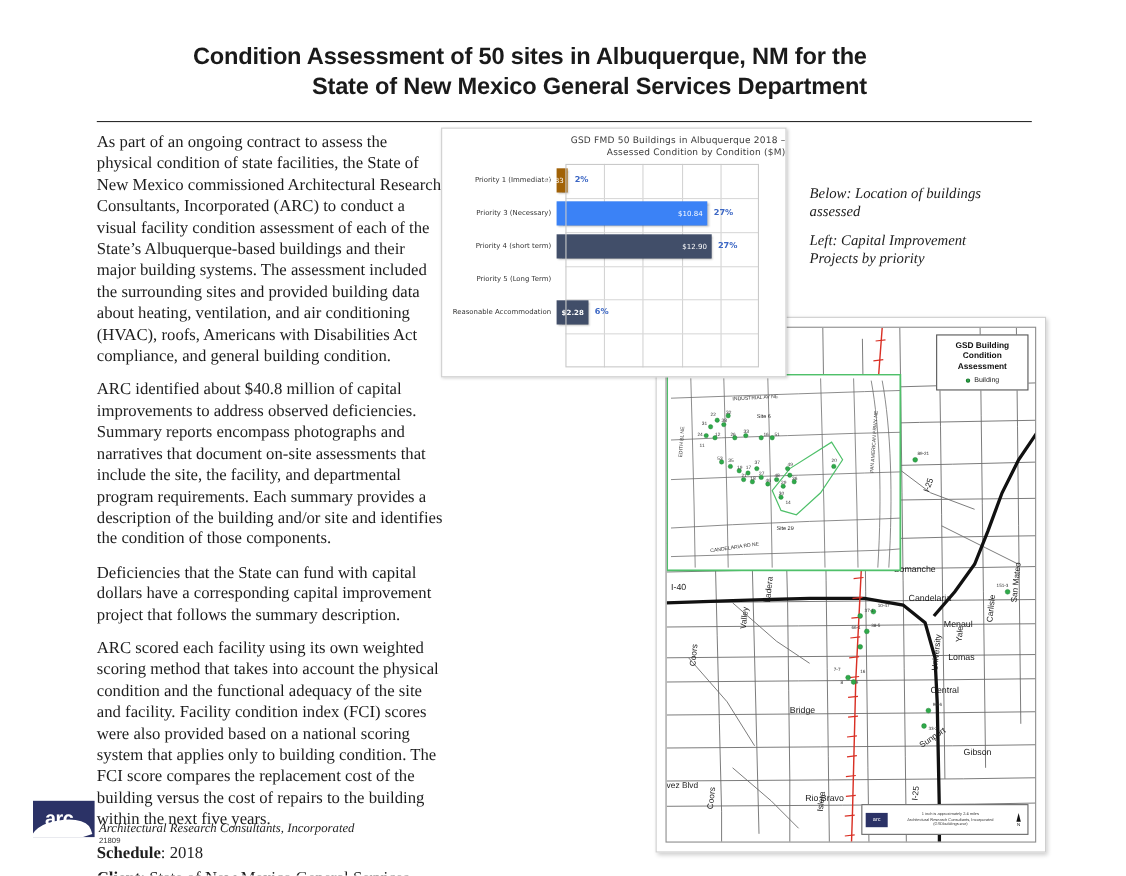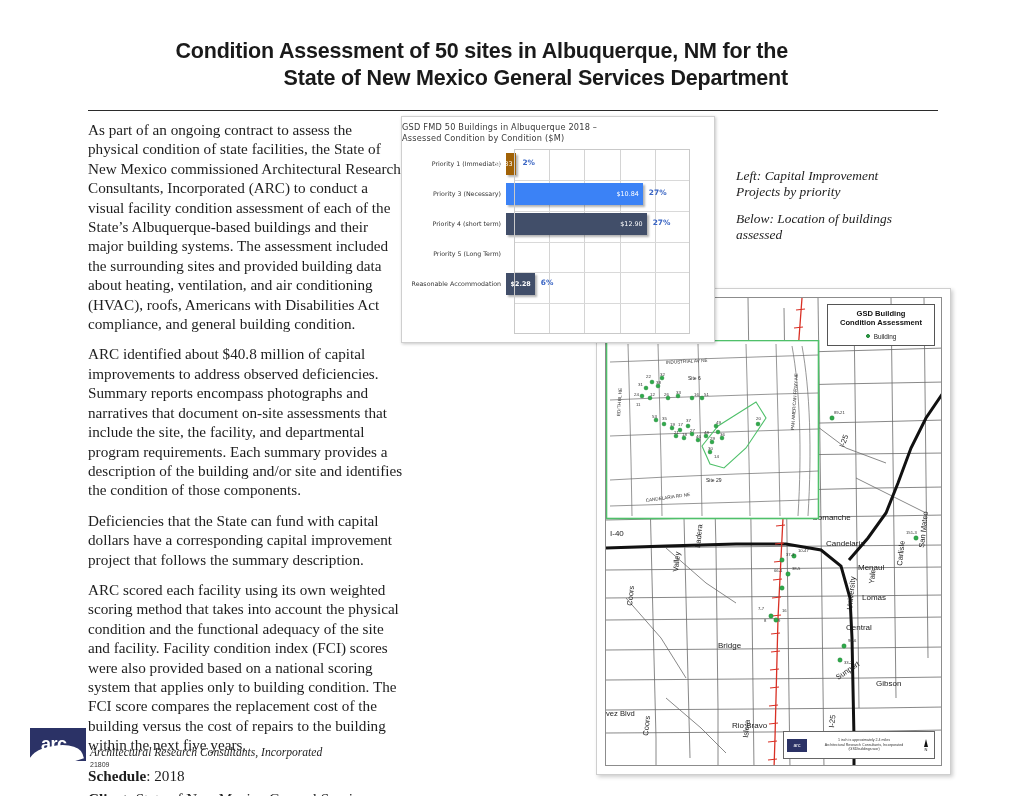--- a/index.html
+++ b/index.html
@@ -65,7 +65,7 @@
   }
   #chart-title {
     position:absolute; left:0; top:5px; width:100%;
-    text-align:left;
+    text-align:right;
     font-family:"DejaVu Sans", sans-serif;
     font-size:8.2px;
     line-height:11px;

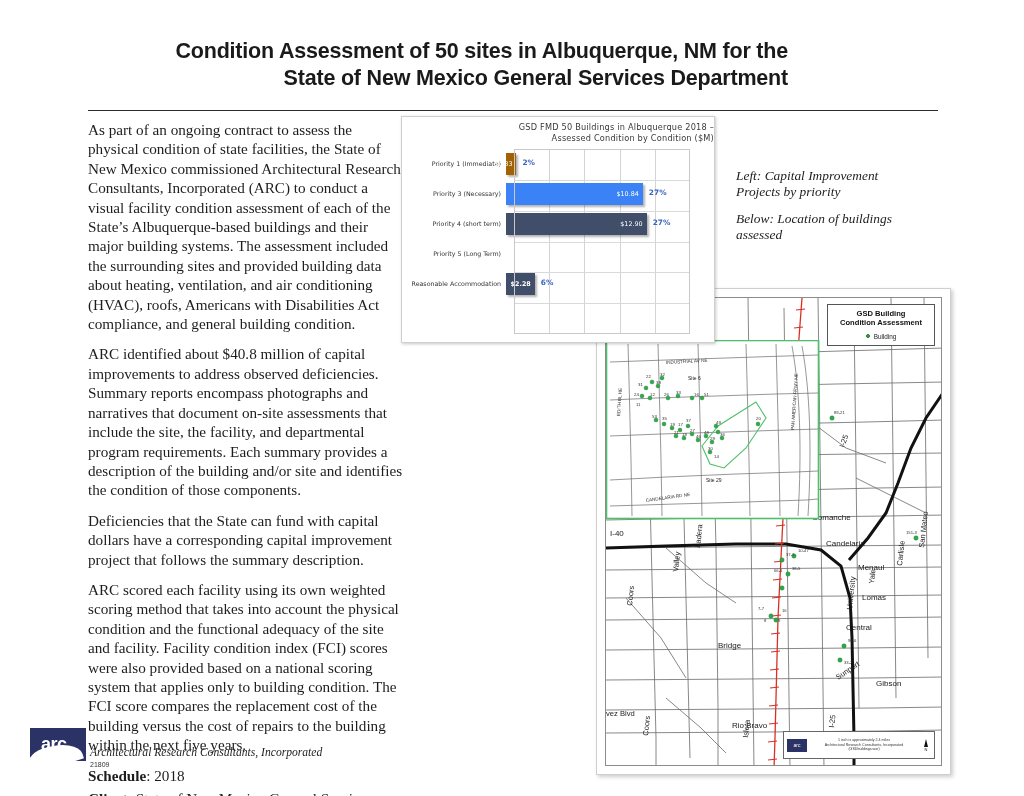--- a/index.html
+++ b/index.html
@@ -270,8 +270,8 @@
 </div>
 
 <div id="caption-block">
+  <p>Below: Location of buildings assessed</p>
   <p>Left: Capital Improvement Projects by priority</p>
-  <p>Below: Location of buildings assessed</p>
 </div>
 
 <div id="chart-panel">

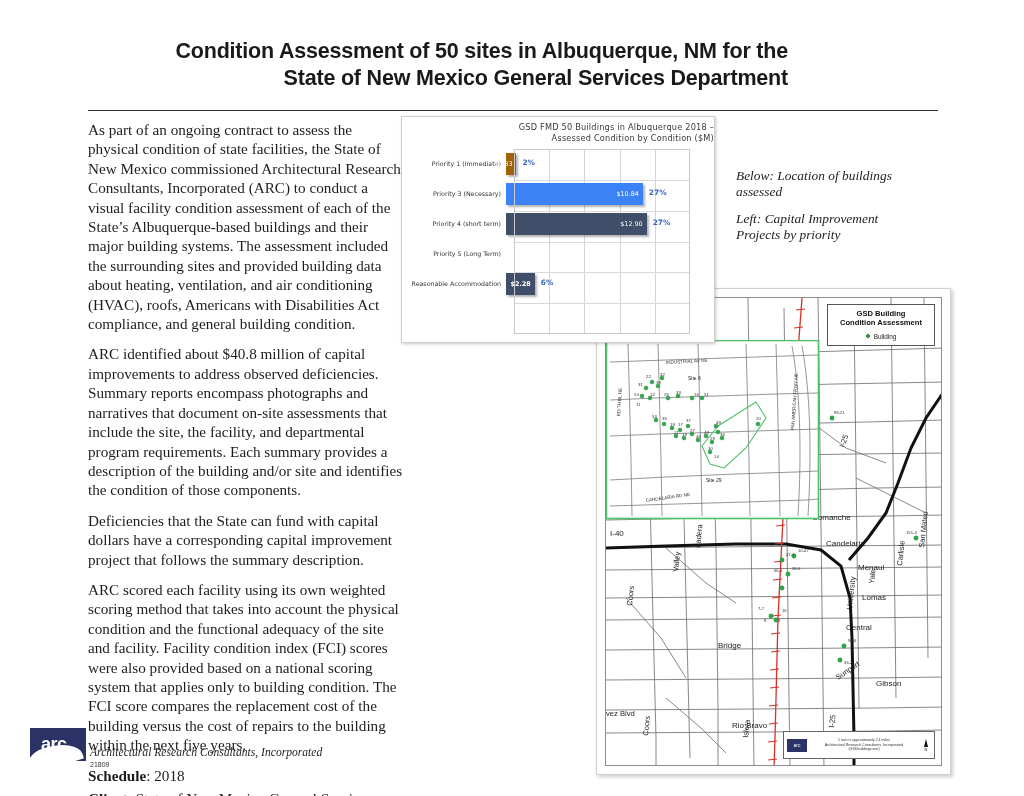--- a/index.html
+++ b/index.html
@@ -150,7 +150,7 @@
   }
   #map-legend {
     position:absolute; right:6px; top:6px;
-    width:108px;
+    width:84px;
     border:1px solid #555;
     background:#fff;
     padding:4px 3px 5px 3px;

